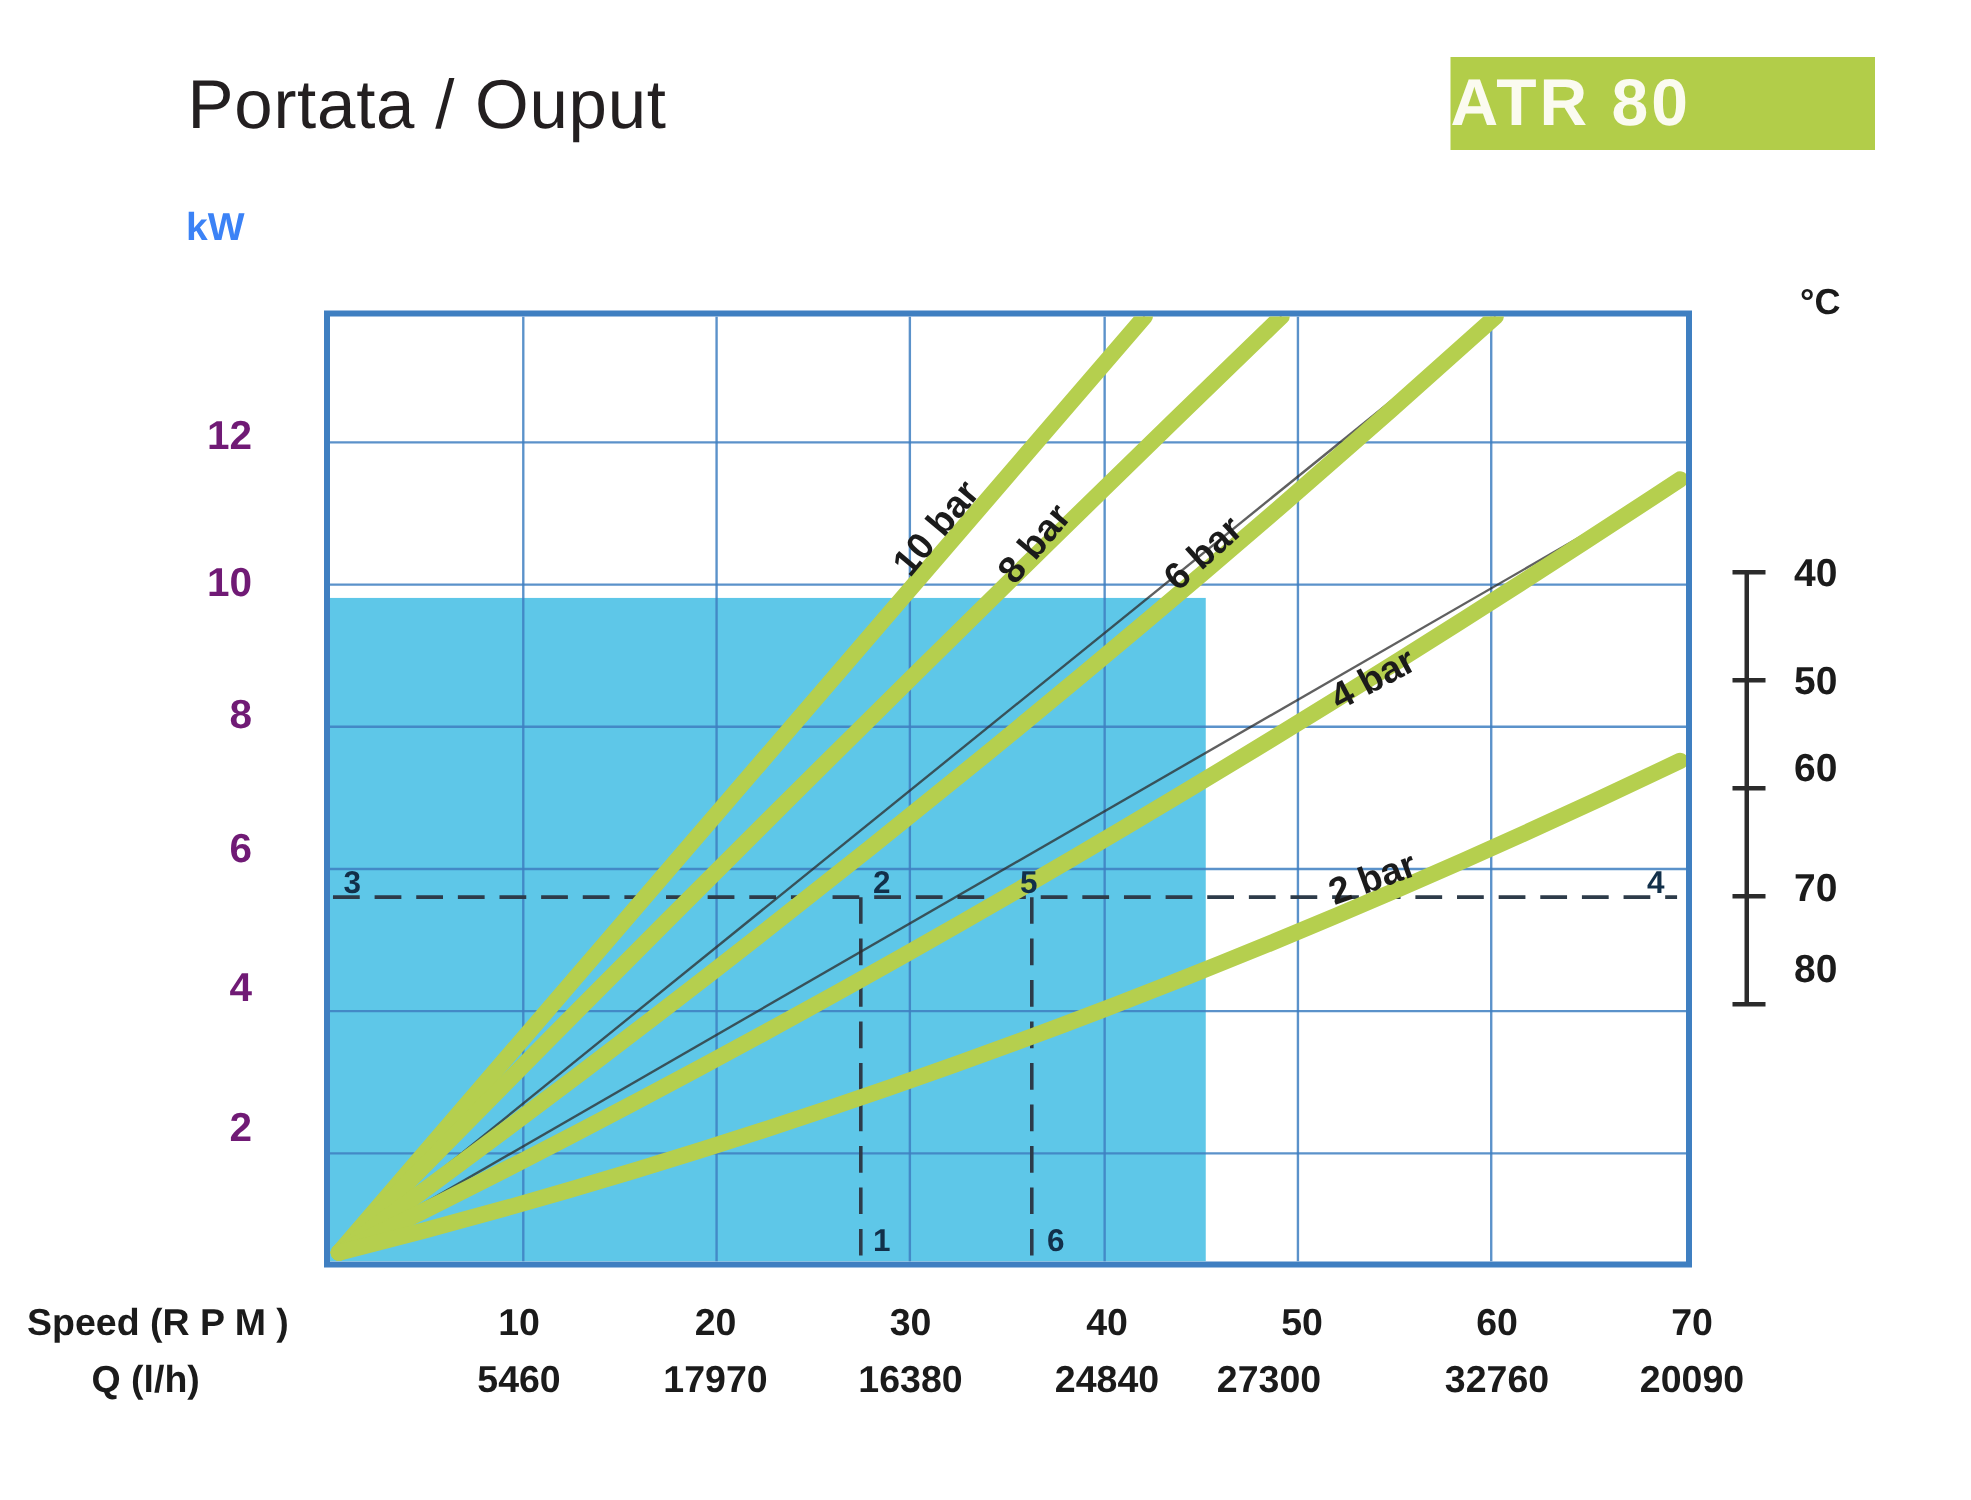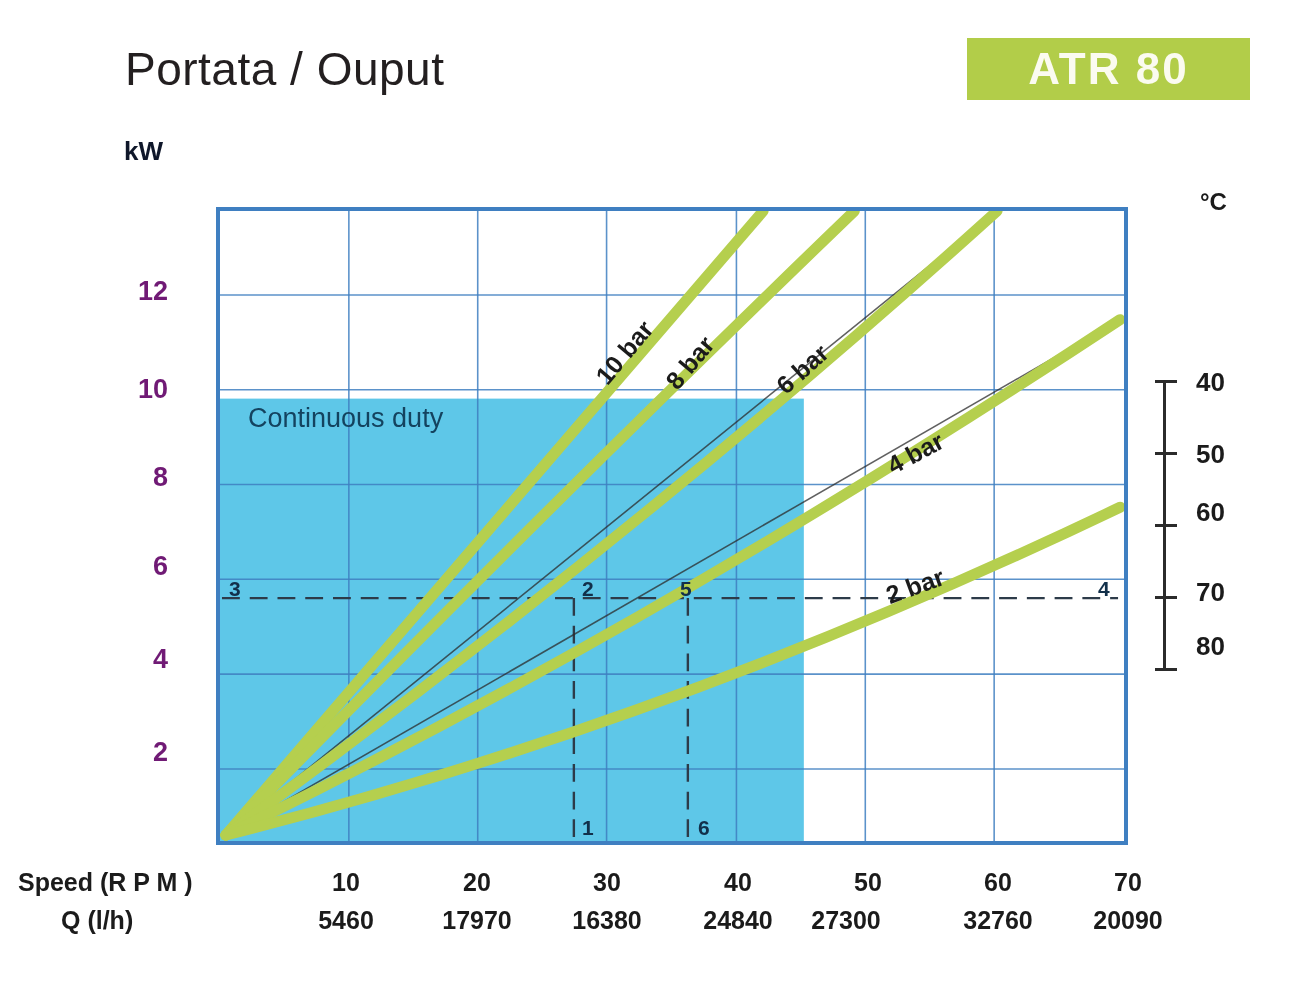--- a/index.html
+++ b/index.html
@@ -22,7 +22,7 @@
     position:absolute;left:967px;top:38px;
     width:283px;height:62px;
     background:#b2cd49;
-    display:flex;align-items:center;justify-content:center;
+    display:flex;align-items:center;justify-content:flex-start;
   }
   .model-badge span{
     color:#fbfbf0;font-size:44px;font-weight:bold;

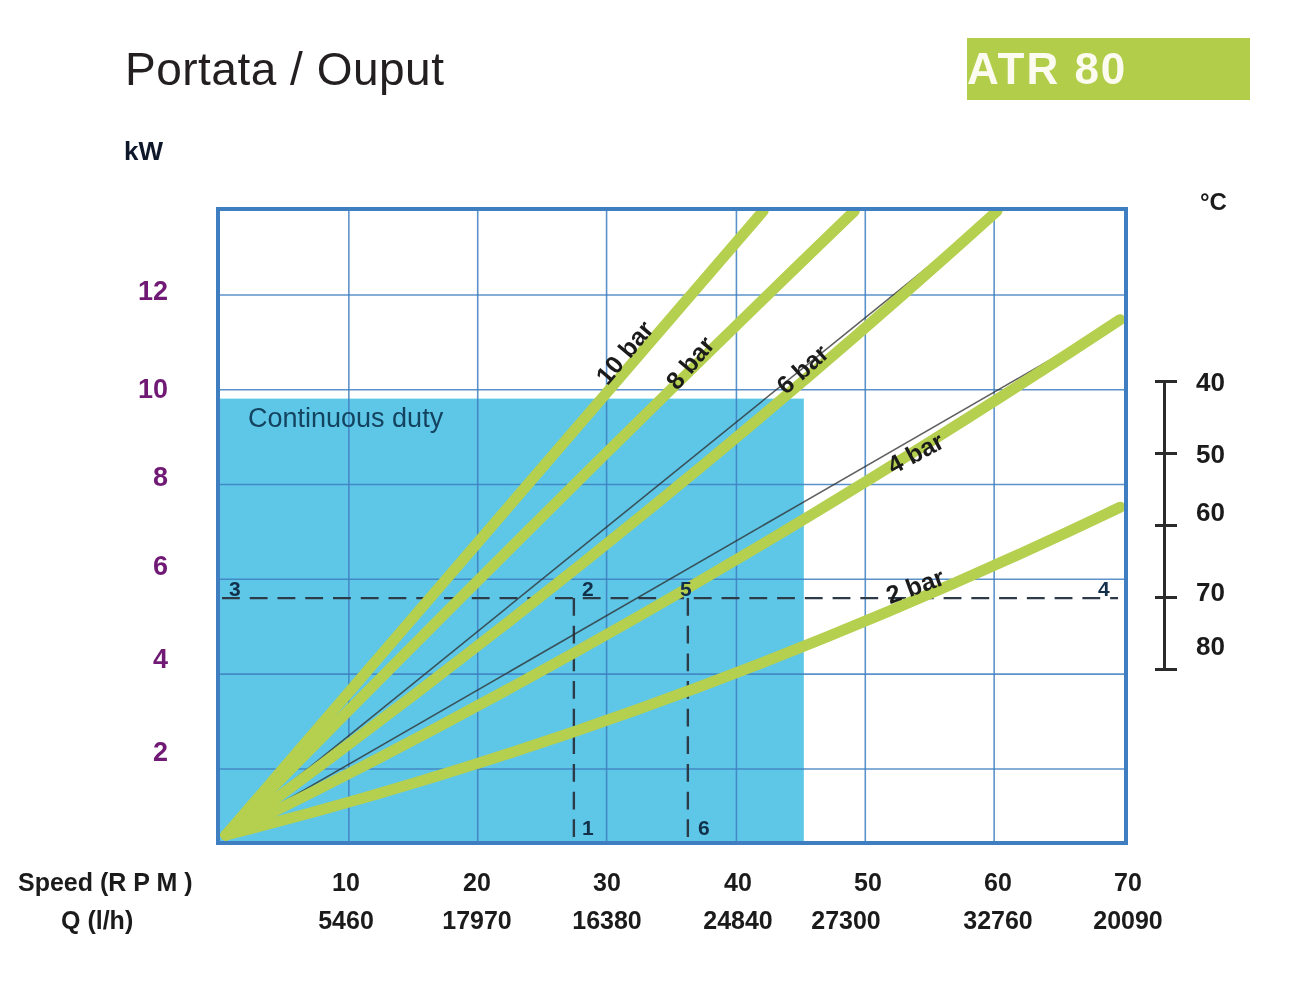--- a/index.html
+++ b/index.html
@@ -32,7 +32,7 @@
   
   .unit-kw{
     position:absolute;left:124px;top:136px;
-    font-size:26px;font-weight:bold;color:#0f172a;
+    font-size:26px;font-weight:bold;color:#3b82f6;
   }
   .unit-c{
     position:absolute;left:1200px;top:188px;

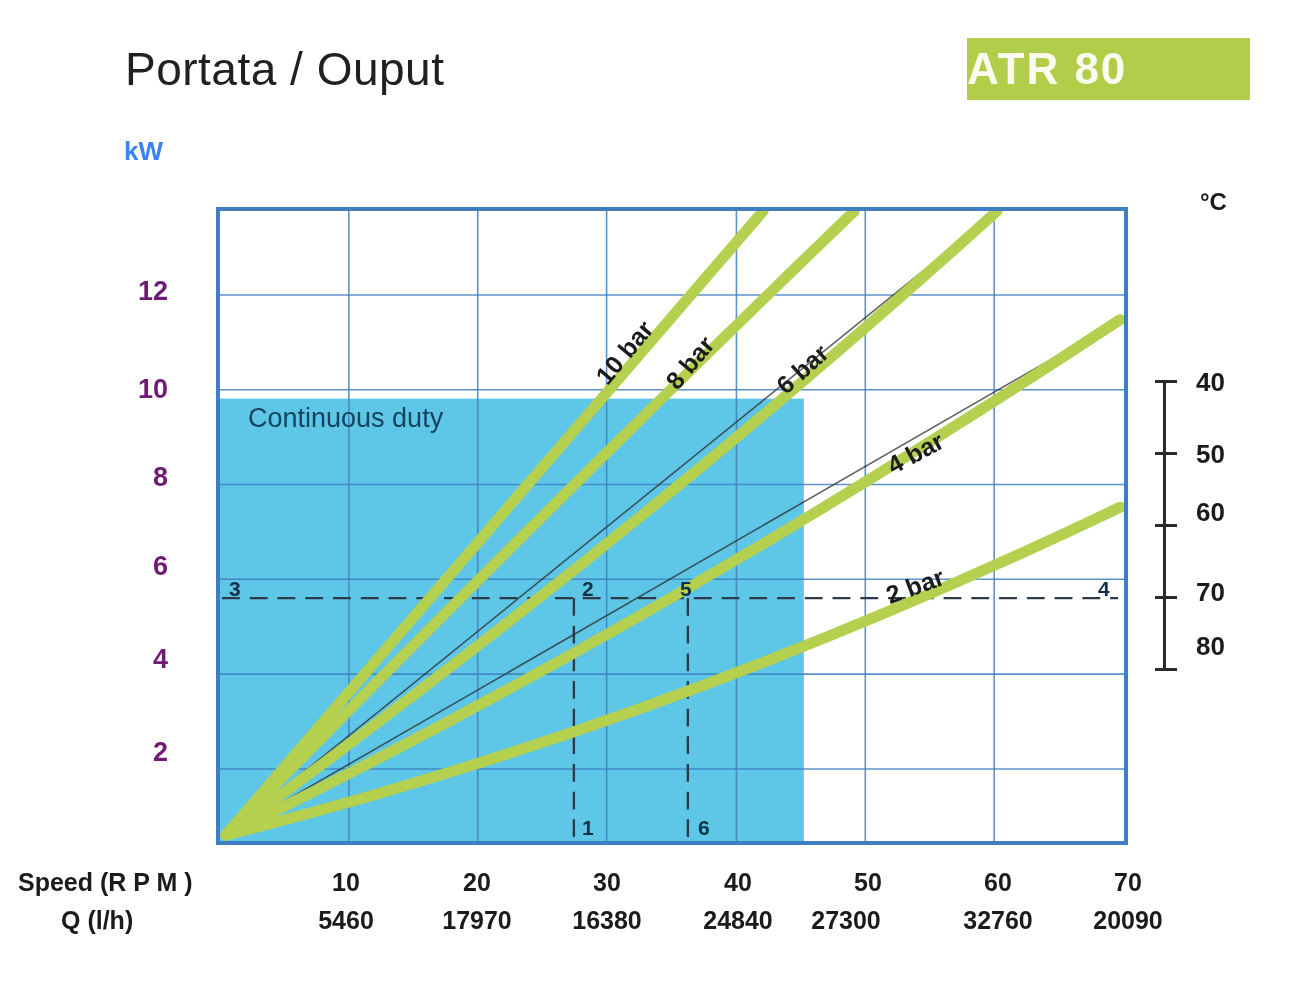--- a/index.html
+++ b/index.html
@@ -189,7 +189,6 @@
         </g>
       </svg>
 
-      <div class="plot-note" style="left:28px;top:192px;">Continuous duty</div>
 
       <div class="mini-note" style="left:9px;top:366px;">3</div>
       <div class="mini-note" style="left:362px;top:366px;">2</div>

